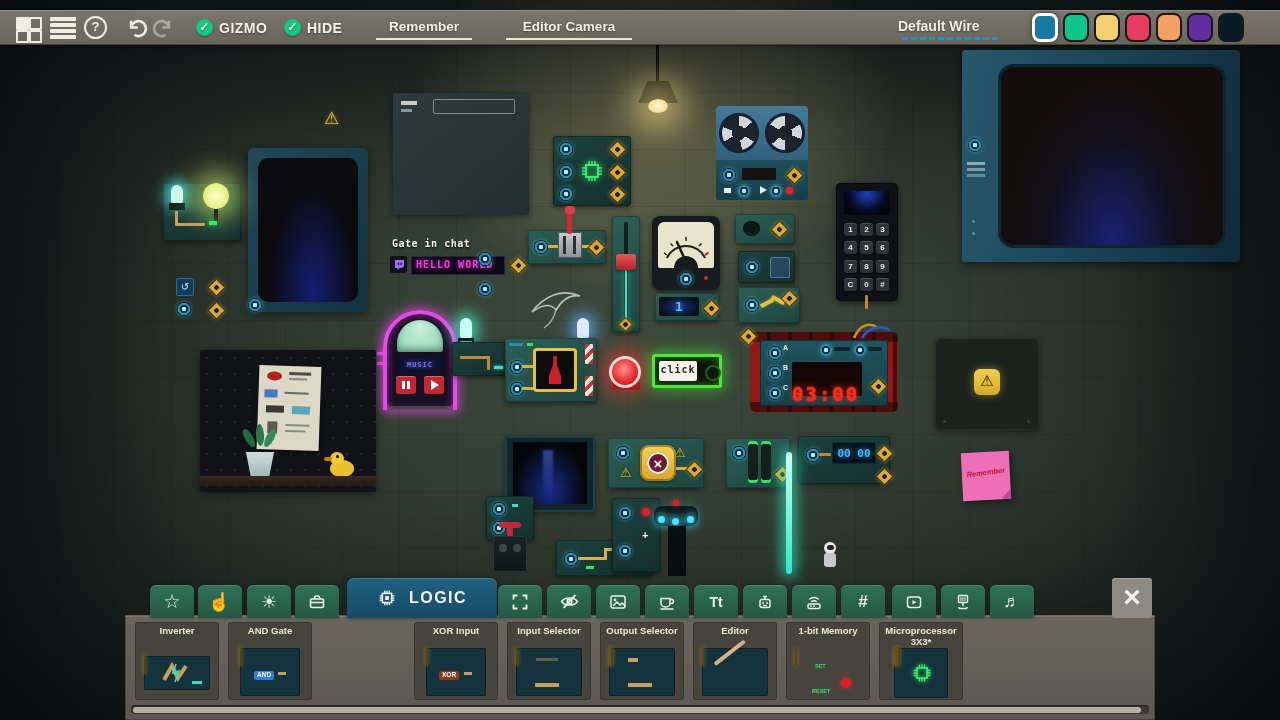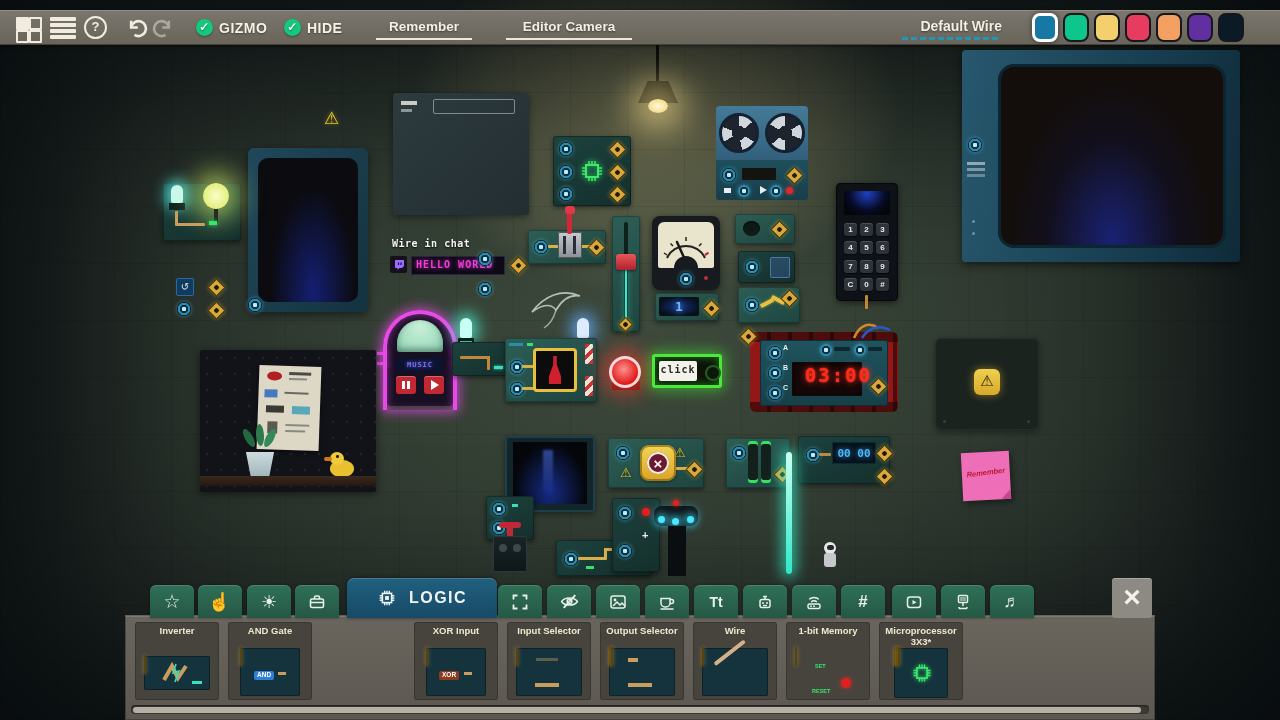--- a/index.html
+++ b/index.html
@@ -527,7 +527,7 @@
     </div>
     <div class="ubtn" style="left:376px;width:80px">Remember</div>
     <div class="ubtn" style="left:506px;width:110px">Editor Camera</div>
-    <div style="left:898px;top:8px;width:104px;text-align:right;color:#f4efe3;font-weight:bold;font-size:14px;
+    <div style="left:898px;top:8px;width:104px;text-align:left;color:#f4efe3;font-weight:bold;font-size:14px;
       text-shadow:0 1px 2px rgba(0,0,0,.45)">Default Wire</div>
     <div style="left:902px;top:27px;width:96px;height:3px;
       background:repeating-linear-gradient(90deg,#2196b8 0 6px,transparent 6px 9px)"></div>

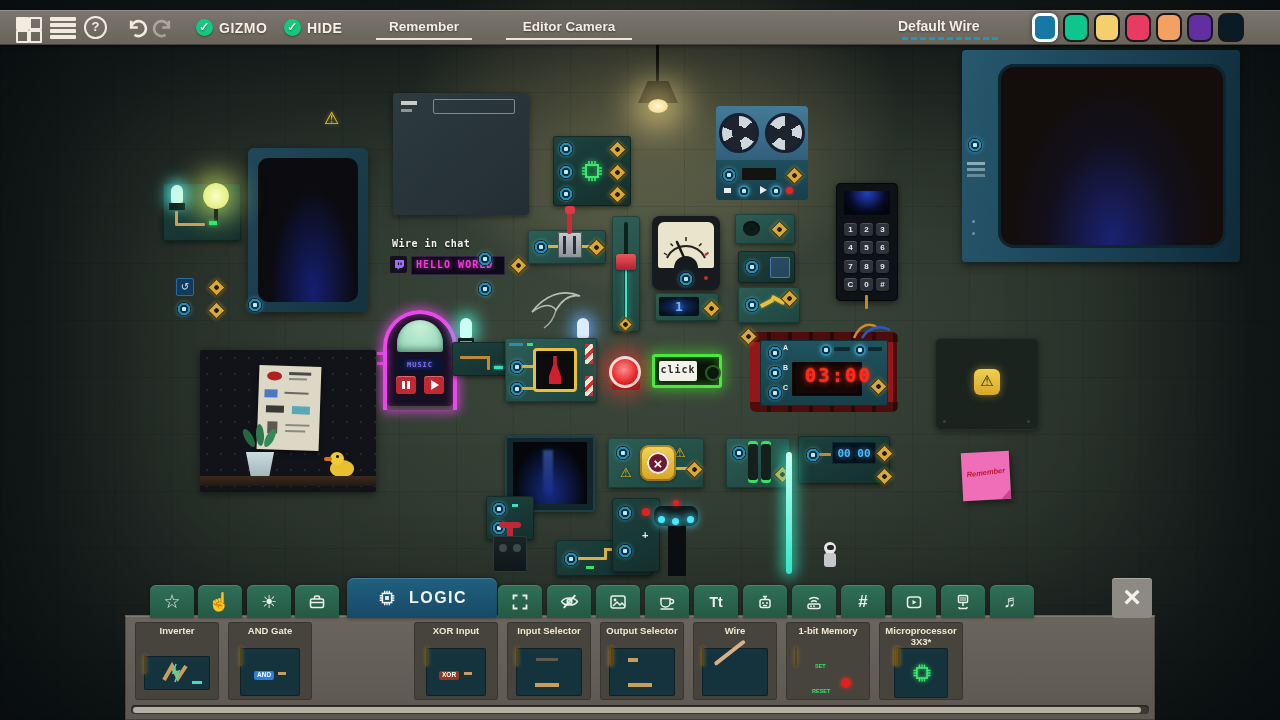--- a/index.html
+++ b/index.html
@@ -191,7 +191,7 @@
     </div>
 
     <div class="g" style="left:390px;top:238px;width:136px;height:44px">
-      <span class="pixeltxt" style="left:2px;top:0;font-size:10px;color:#f4f4f2;letter-spacing:.5px;text-shadow:0 1px 2px #000">Wire in chat</span>
+      <span class="pixeltxt" style="left:2px;top:0;font-size:10px;color:#f4f4f2;letter-spacing:.5px;text-shadow:0 1px 2px #000">Gate in chat</span>
       <span style="left:0px;top:18px;width:17px;height:17px;background:#14101e;border-radius:2px"></span>
       <svg style="left:3px;top:21px" width="12" height="12" viewBox="0 0 12 12">
         <path d="M2 1 L2 9 L4.5 9 L4.5 11 L6.5 9 L9 9 L11 7 L11 1 Z" fill="#9b6cff"></path>

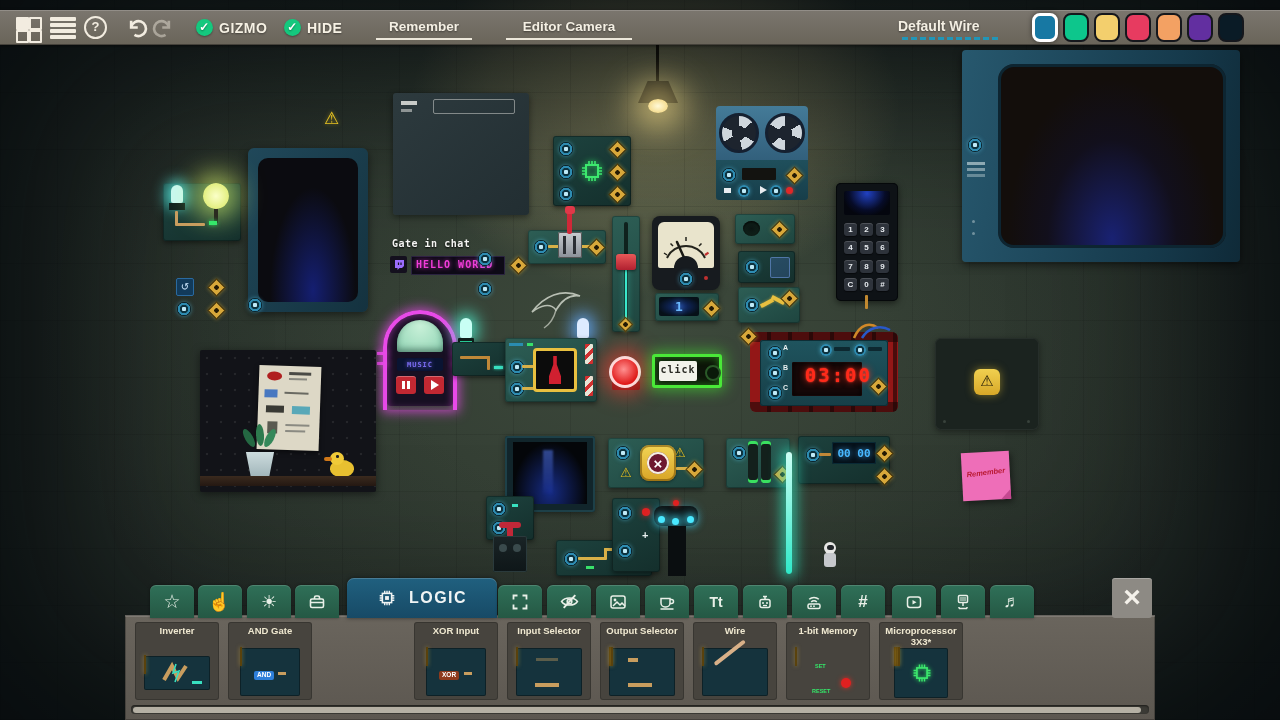--- a/index.html
+++ b/index.html
@@ -345,7 +345,7 @@
       <span class="gn" style="left:104px;top:16px;width:12px;height:12px"></span>
       <span style="left:118px;top:19px;width:14px;height:4px;background:#0d2830;border-radius:1px"></span>
       <span style="left:42px;top:34px;width:70px;height:34px;background:#160808;border-radius:2px;box-shadow:inset 0 0 6px #000, inset 0 0 0 1px #2a0d0d"></span>
-      <span class="seg7" style="left:42px;top:36px;width:80px;text-align:right;font-size:19px">03:00</span>
+      <span class="seg7" style="left:42px;top:55px;width:80px;text-align:left;font-size:19px">03:00</span>
       <span class="gd" style="left:122px;top:52px"></span>
     </div>
 

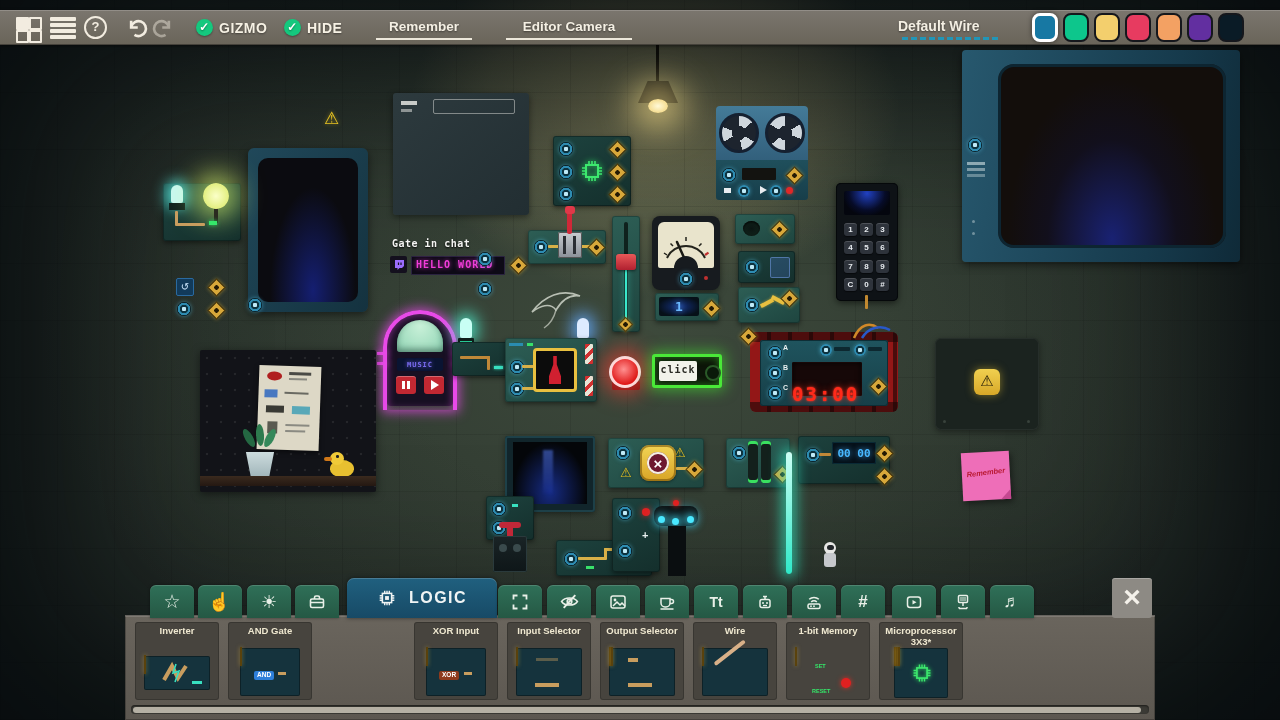--- a/index.html
+++ b/index.html
@@ -603,7 +603,7 @@
     </div>
 
     <div class="card" style="left:568px">
-      <div class="card-name">Wire</div>
+      <div class="card-name">Editor</div>
       <div class="thumb" style="left:9px;top:26px;width:66px;height:48px">
         <span class="gn" style="left:5px;top:5px"></span>
         <span style="position:absolute;left:14px;top:14px;width:38px;height:4px;background:#d8b088;transform:rotate(-38deg);transform-origin:left bottom;border-radius:2px"></span>

